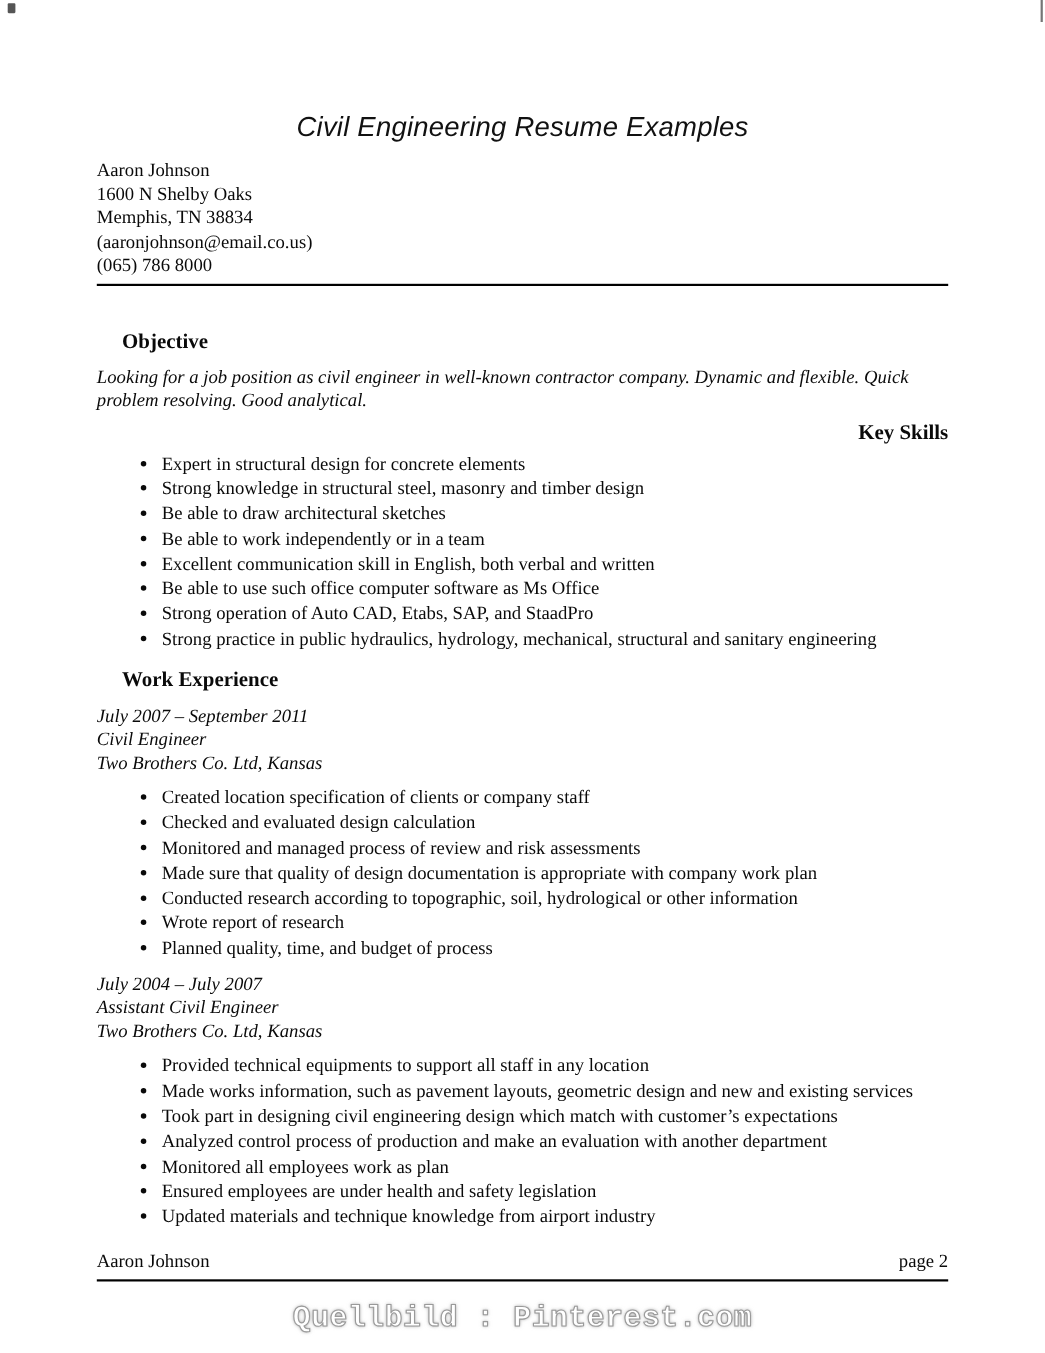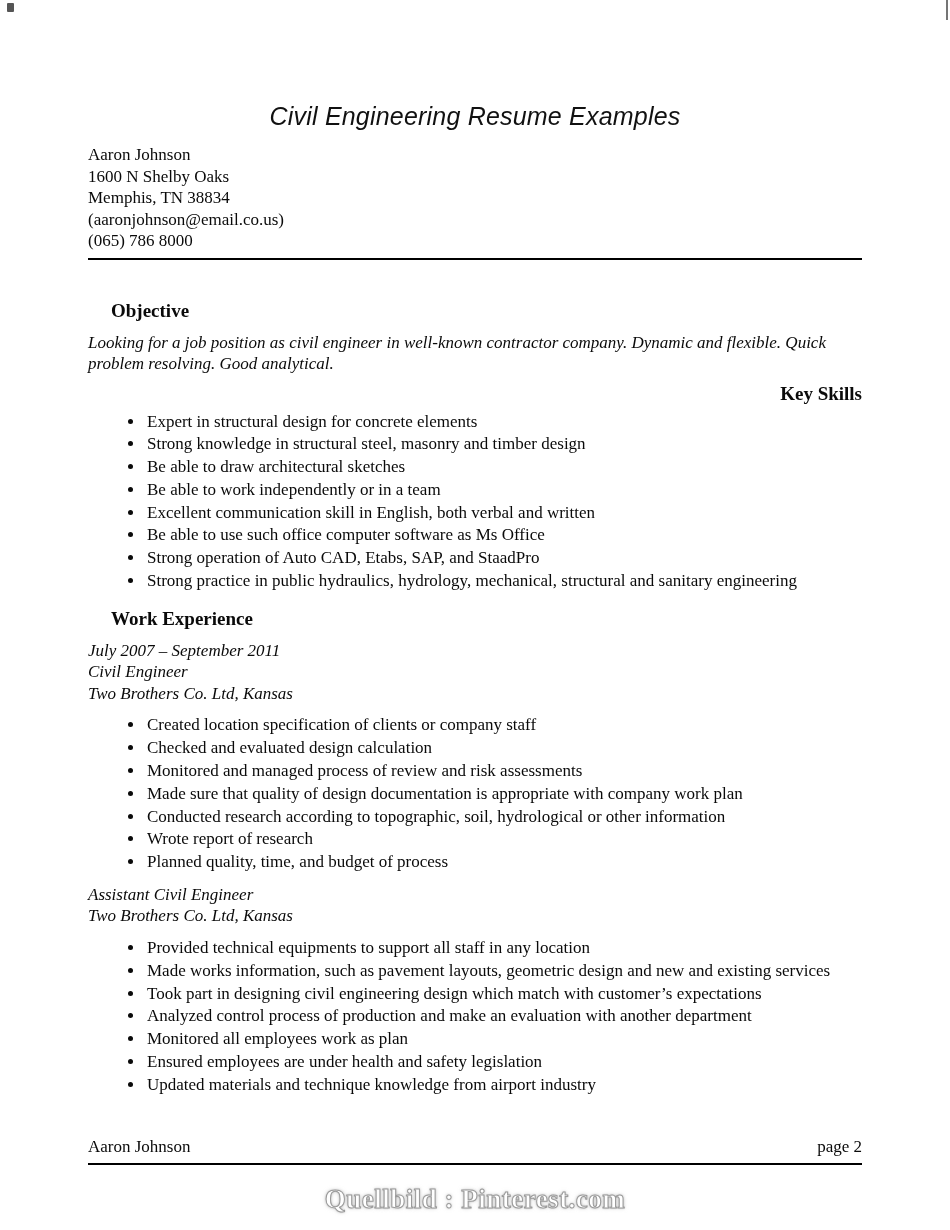--- a/index.html
+++ b/index.html
@@ -174,6 +174,7 @@
 
     <div class="job">
       <div class="job-head">
+        <div>July 2004 – July 2007</div>
         <div>Assistant Civil Engineer</div>
         <div>Two Brothers Co. Ltd, Kansas</div>
       </div>

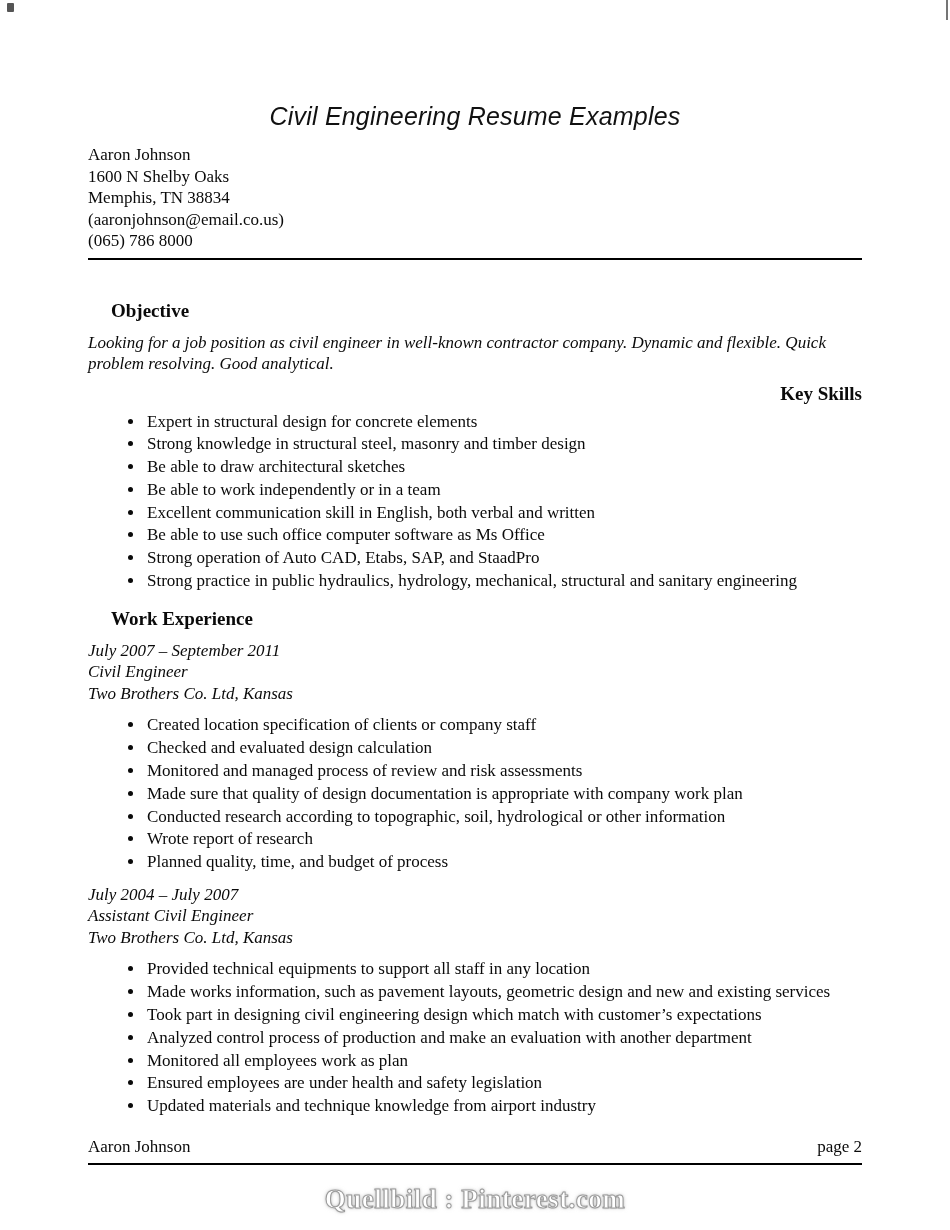--- a/index.html
+++ b/index.html
@@ -89,7 +89,7 @@
     left: 0;
     right: 0;
     text-align: center;
-    font-family: Liberation Serif, serif;
+    font-family: Liberation Mono, monospace;
     font-weight: bold;
     font-size: 27px;
     color: #ffffff;

